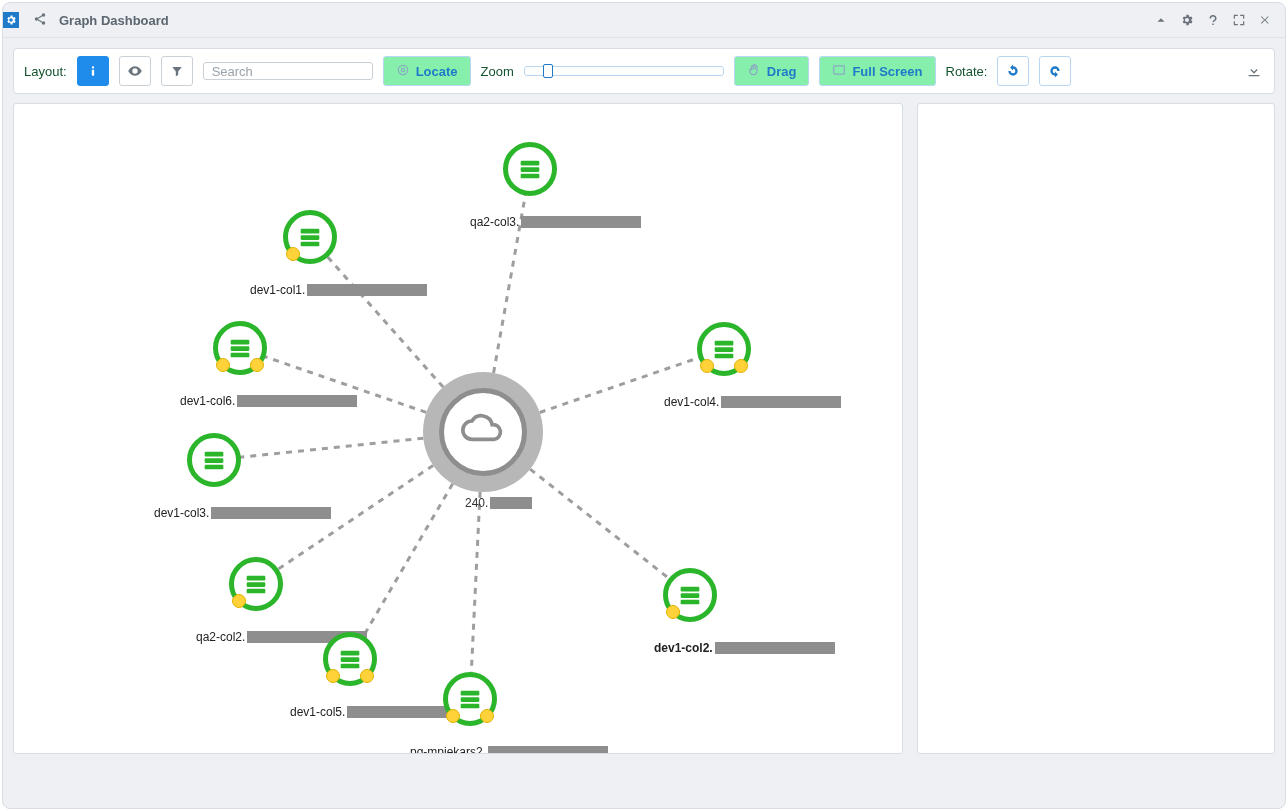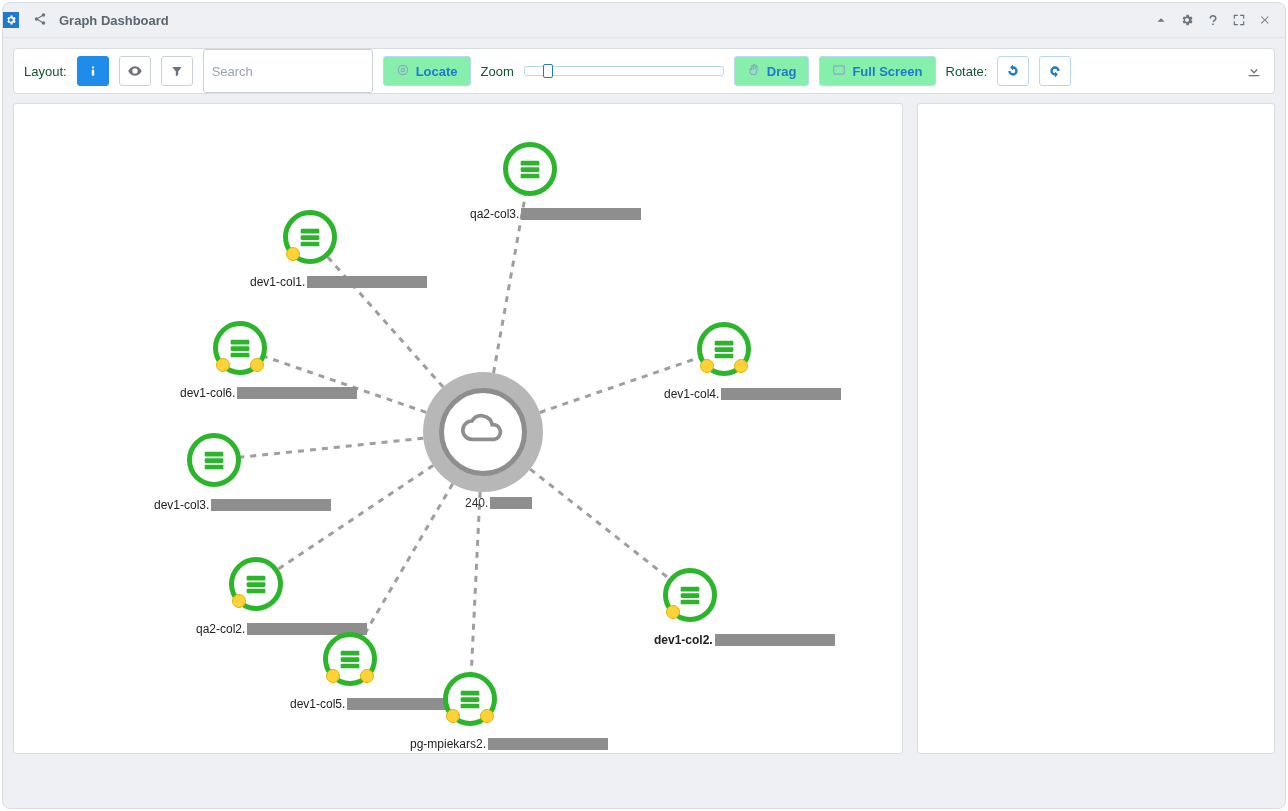--- a/index.html
+++ b/index.html
@@ -78,7 +78,7 @@
     color: #fff;
   }
   .search-input {
-    width: 170px; height: 44px;
+    width: 170px; height: 18px;
     border: 1px solid #c9d0d6;
     border-radius: 3px;
     padding: 0 8px;

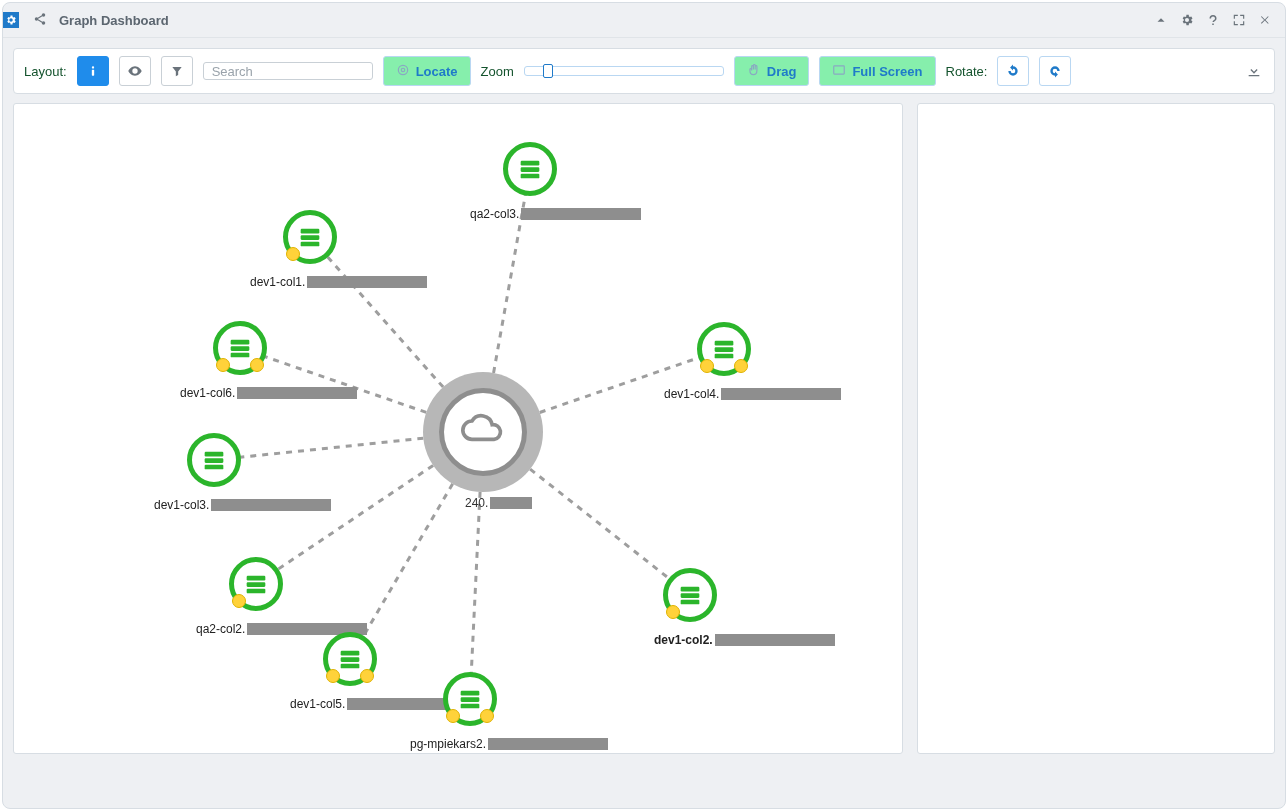--- a/index.html
+++ b/index.html
@@ -187,7 +187,7 @@
   .node .badge.bl { left: -2px; bottom: -2px; }
   .node .badge.br { right: -2px; bottom: -2px; }
   .node .label-row {
-    margin-top: 8px;
+    margin-top: 16px;
     display: flex; align-items: center; gap: 2px;
     font-size: 12px; color: #222;
     white-space: nowrap;

